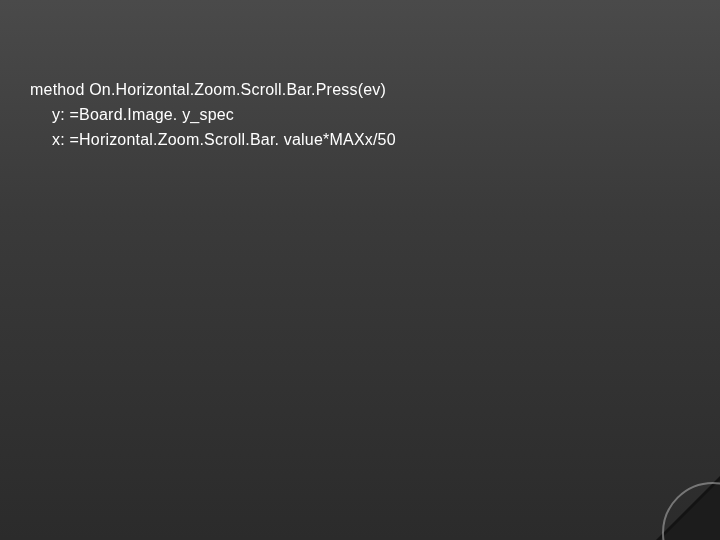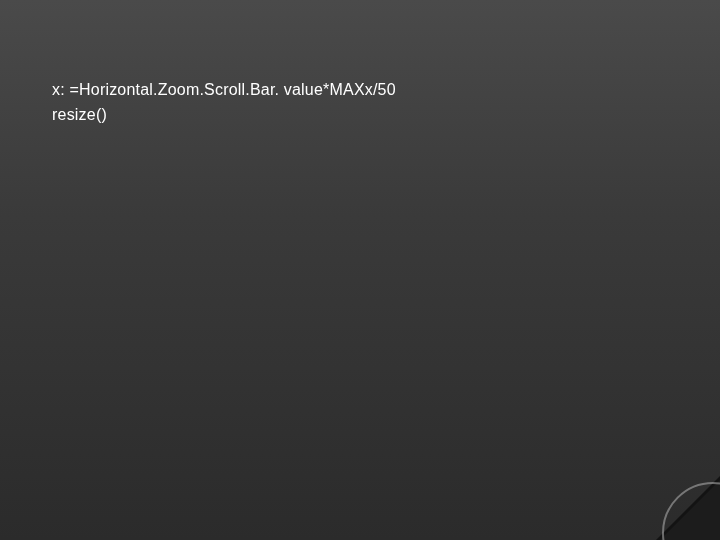--- a/index.html
+++ b/index.html
@@ -68,6 +68,7 @@
 
 <div class="slide">
   <div class="content">
+    <div class="line">method On.Horizontal.Zoom.Scroll.Bar.Press(ev)</div>
     <div class="line indent">x: =Horizontal.Zoom.Scroll.Bar. value*MAXx/50</div>
     <div class="line indent">resize()</div>
   </div>

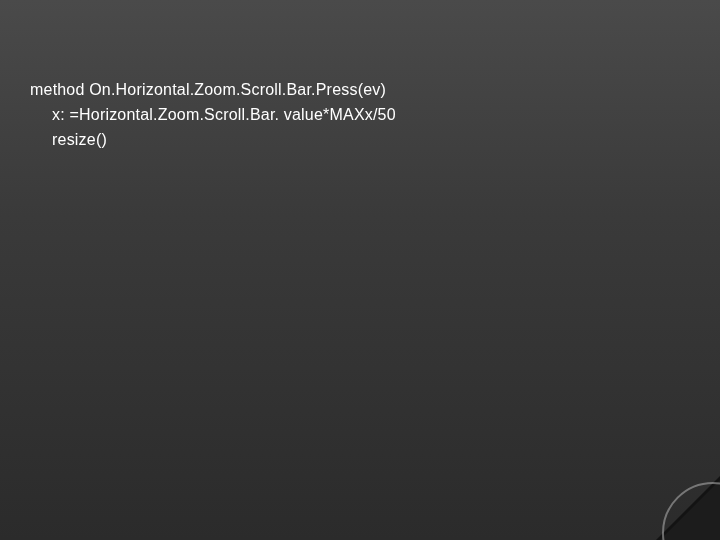--- a/index.html
+++ b/index.html
@@ -69,6 +69,7 @@
 <div class="slide">
   <div class="content">
     <div class="line">method On.Horizontal.Zoom.Scroll.Bar.Press(ev)</div>
+    <div class="line indent">y: =Board.Image. y_spec</div>
     <div class="line indent">x: =Horizontal.Zoom.Scroll.Bar. value*MAXx/50</div>
     <div class="line indent">resize()</div>
   </div>

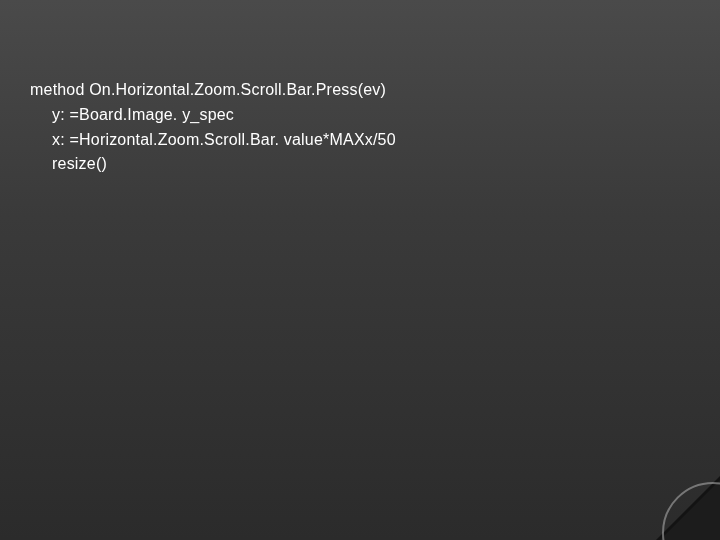--- a/index.html
+++ b/index.html
@@ -71,7 +71,6 @@
     <div class="line">method On.Horizontal.Zoom.Scroll.Bar.Press(ev)</div>
     <div class="line indent">y: =Board.Image. y_spec</div>
     <div class="line indent">x: =Horizontal.Zoom.Scroll.Bar. value*MAXx/50</div>
-    <div class="line indent">resize()</div>
   </div>
 
   <div class="corner"></div>

